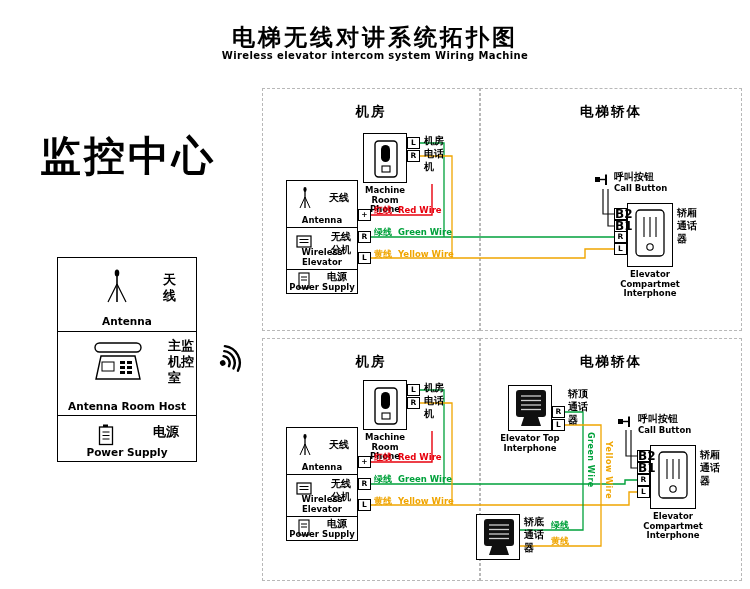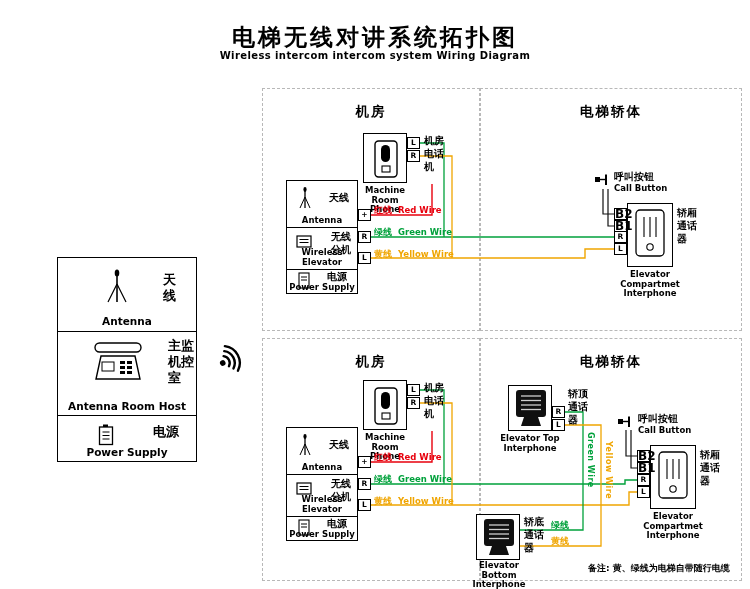--- a/index.html
+++ b/index.html
@@ -34,7 +34,7 @@
 <div class="canvas">
 
   <div class="title">电梯无线对讲系统拓扑图</div>
-  <div class="subtitle">Wireless intercom intercom system Wiring Diagram</div>
+  <div class="subtitle">Wireless elevator intercom system Wiring Machine</div>
 
 
   <div class="region" style="left:262px;top:88px;width:218px;height:243px;">

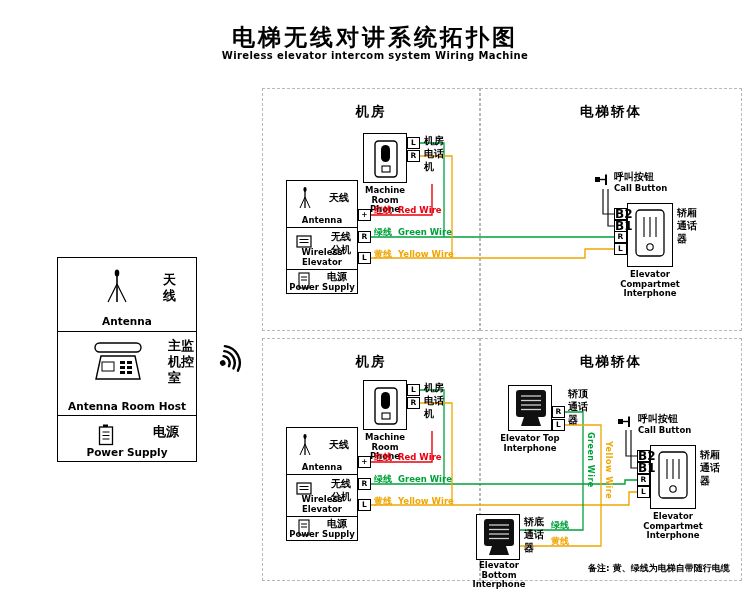--- a/index.html
+++ b/index.html
@@ -36,6 +36,7 @@
   <div class="title">电梯无线对讲系统拓扑图</div>
   <div class="subtitle">Wireless elevator intercom system Wiring Machine</div>
 
+  <div class="mc-heading">监控中心</div>
 
   <div class="region" style="left:262px;top:88px;width:218px;height:243px;">
     <div class="seclab">机房</div>

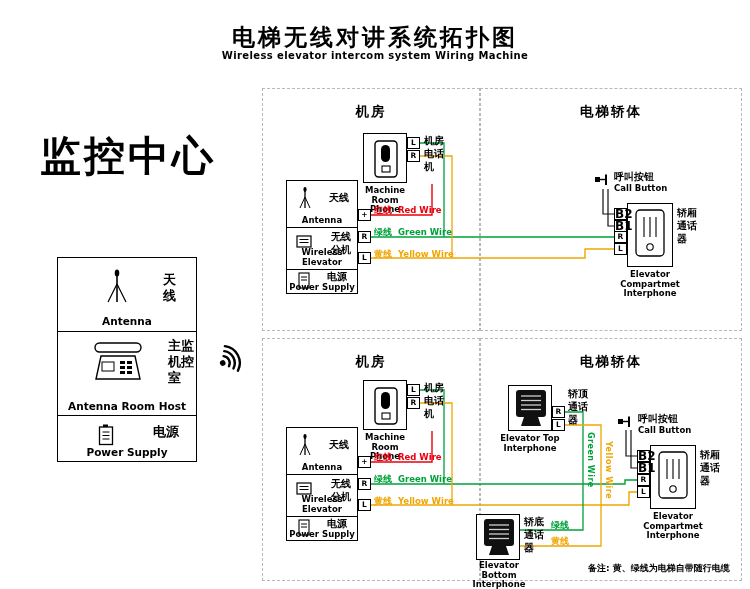--- a/index.html
+++ b/index.html
@@ -307,7 +307,6 @@
     </svg>
   </div>
   <div class="cn" style="left:524px;top:515px;width:22px;">轿底通话器</div>
-  <div class="en" style="left:464px;top:561px;width:70px;">Elevator Bottom Interphone</div>
   <div class="wl" style="left:551px;top:519px;color:#00a13b;">
     <span class="c">绿线</span>
   </div>

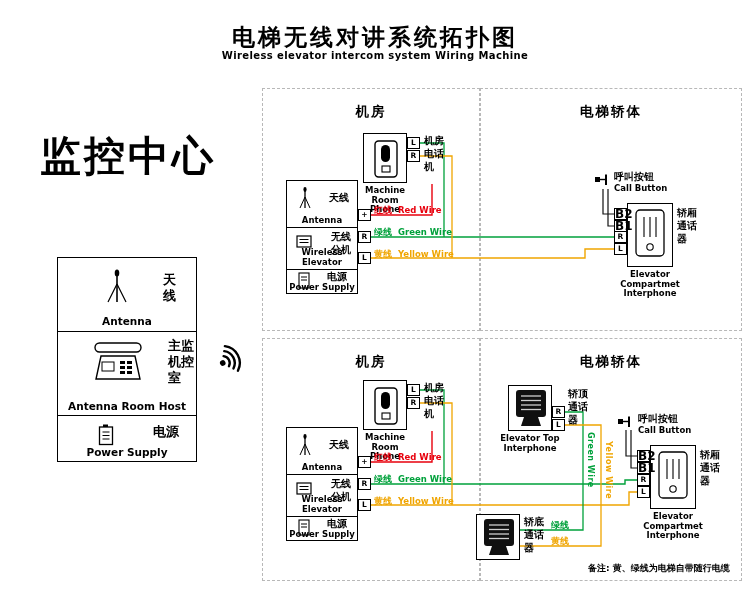--- a/index.html
+++ b/index.html
@@ -314,7 +314,6 @@
     <span class="c">黄线</span>
   </div>
 
-  <div class="note" style="left:588px;top:562px;">备注: 黄、绿线为电梯自带随行电缆</div>
 
 </div>
 

